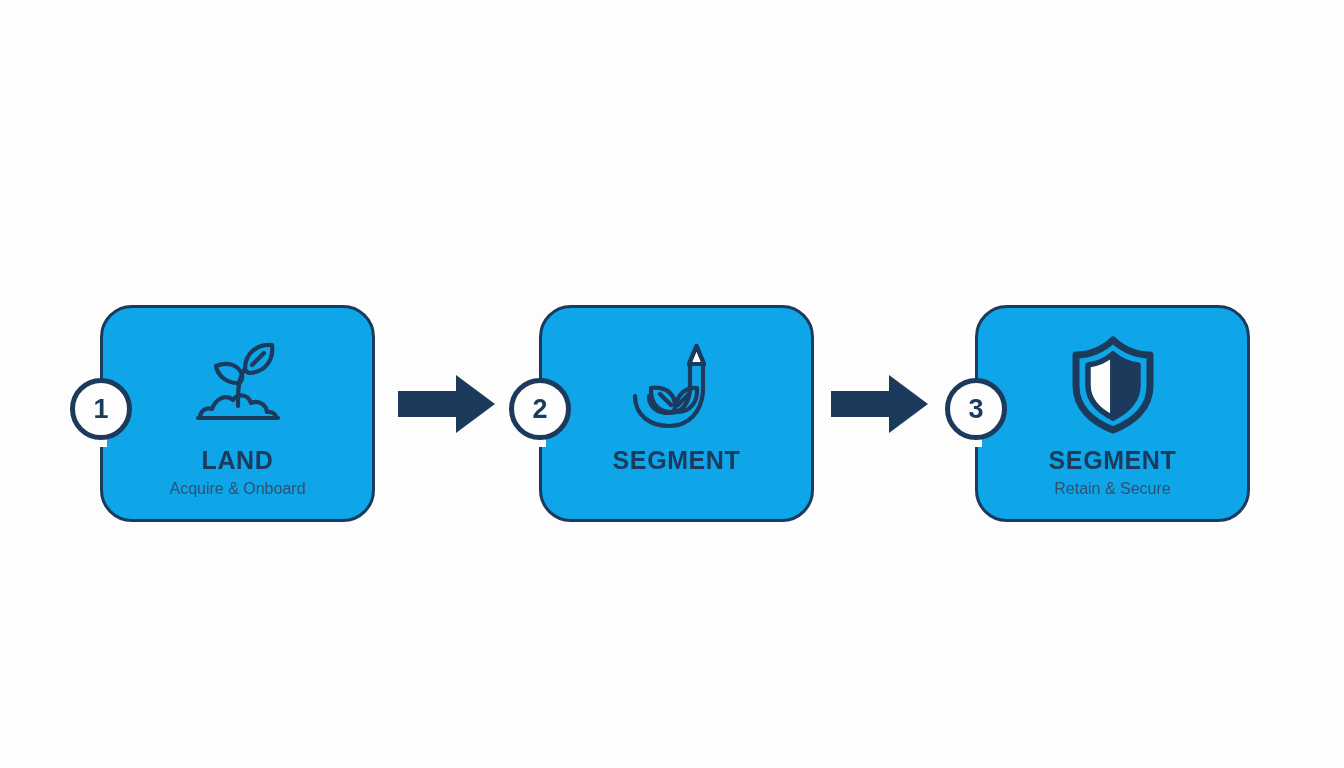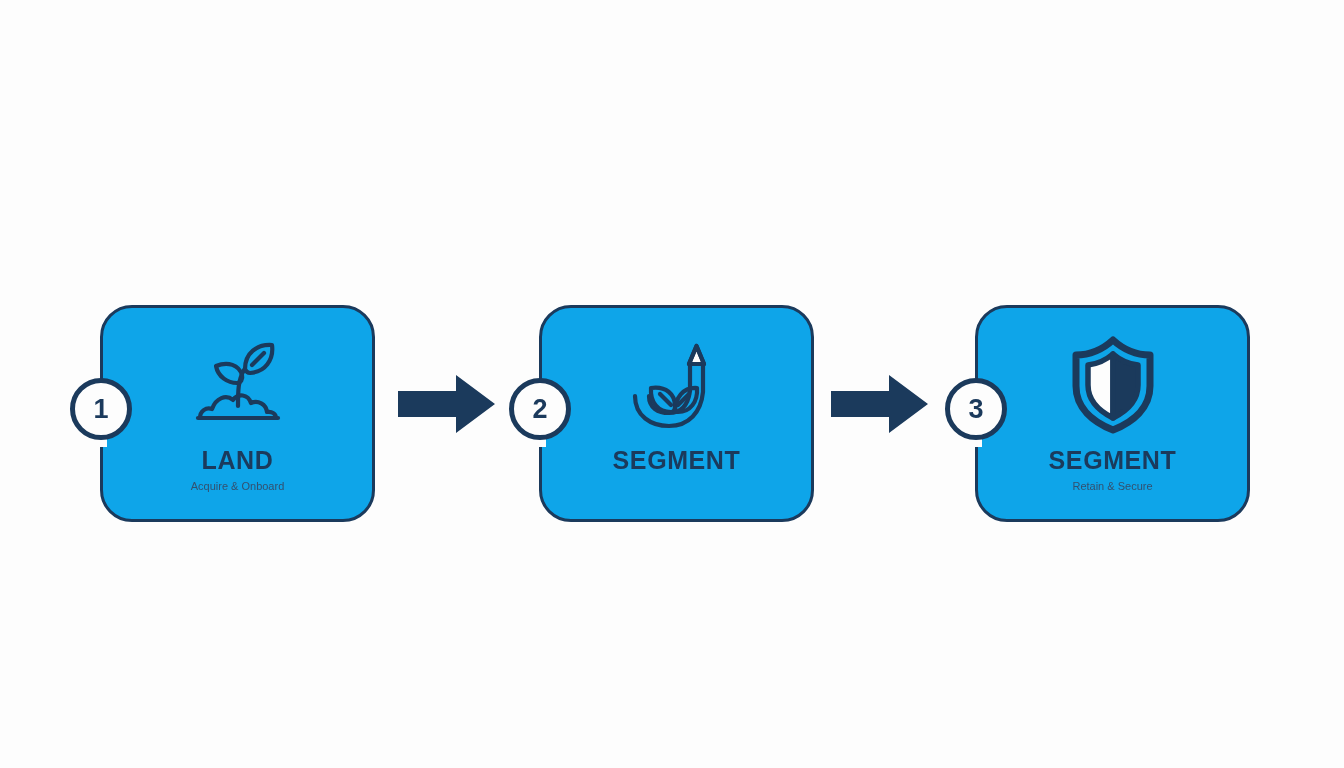--- a/index.html
+++ b/index.html
@@ -116,7 +116,7 @@
     left: 0;
     width: 100%;
     text-align: center;
-    font-size: 11px;
+    font-size: 16px;
     color: #33506f;
   }
 

